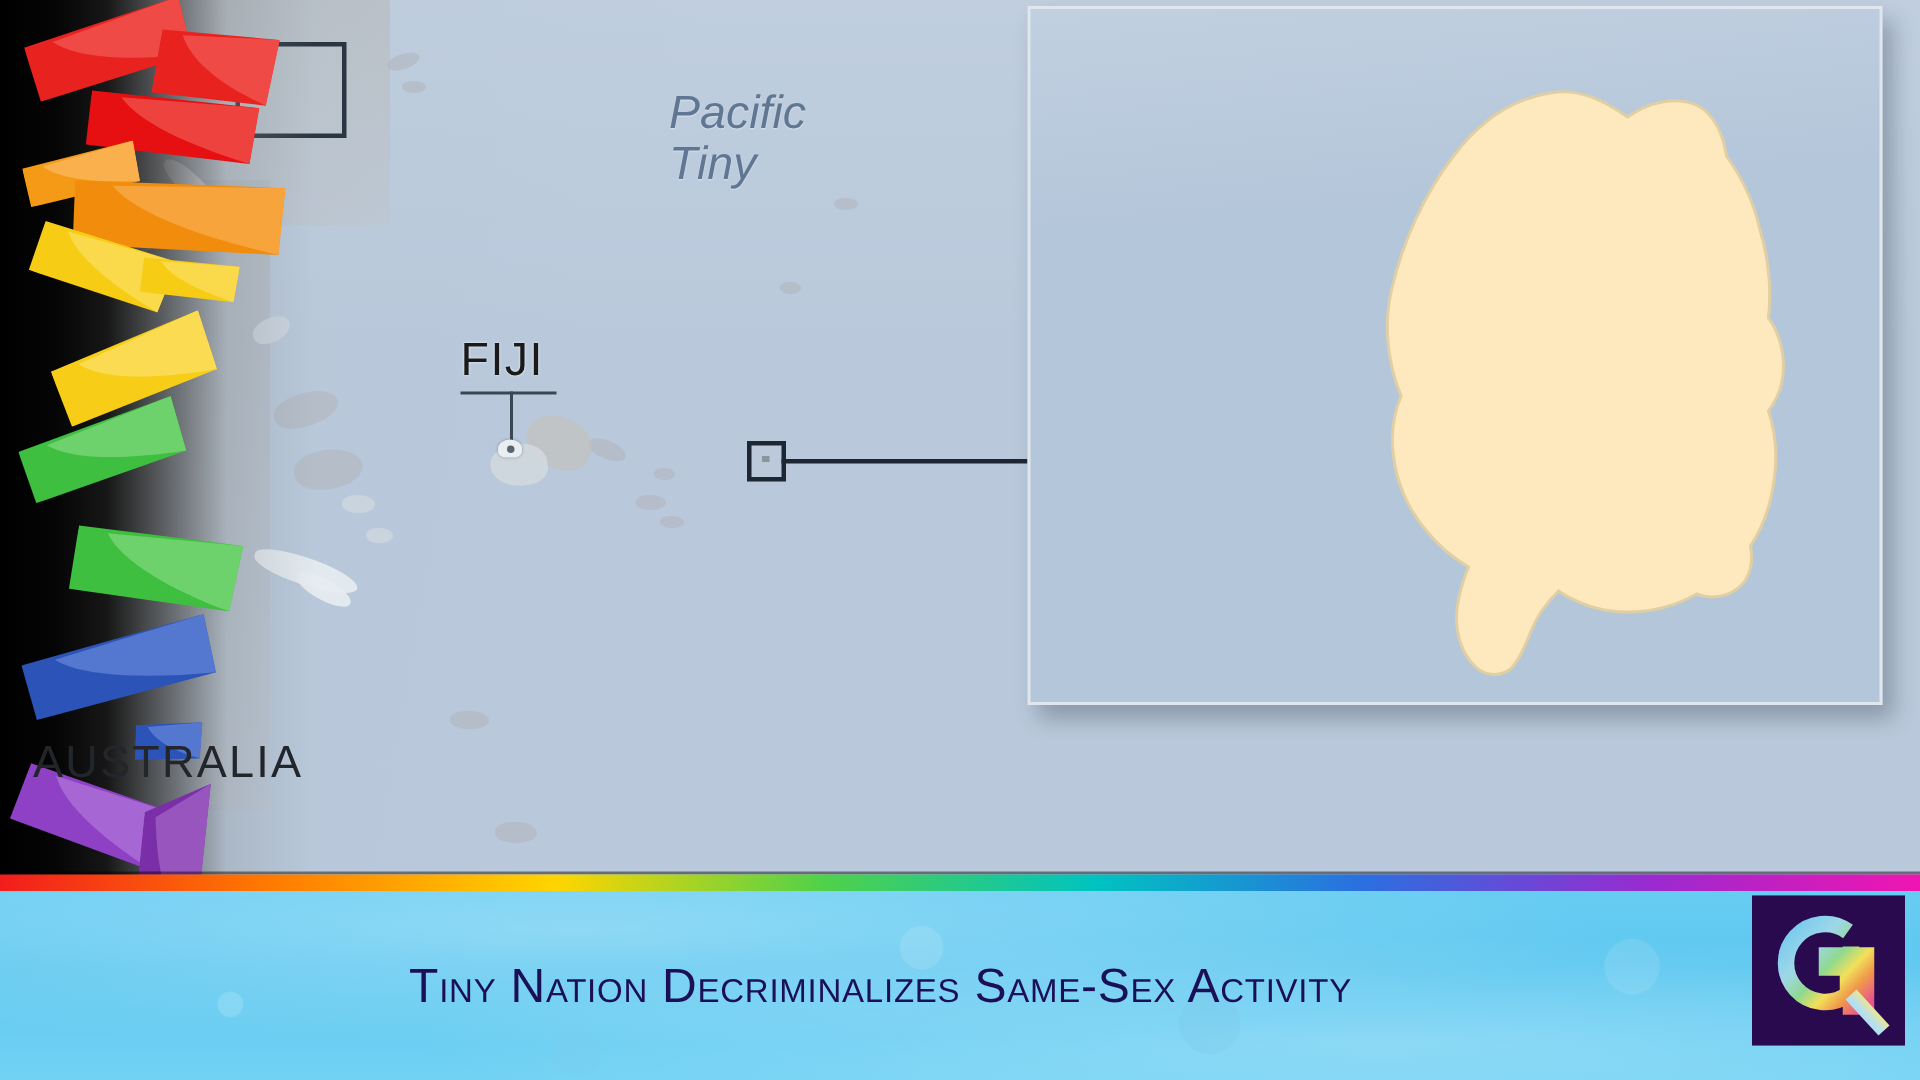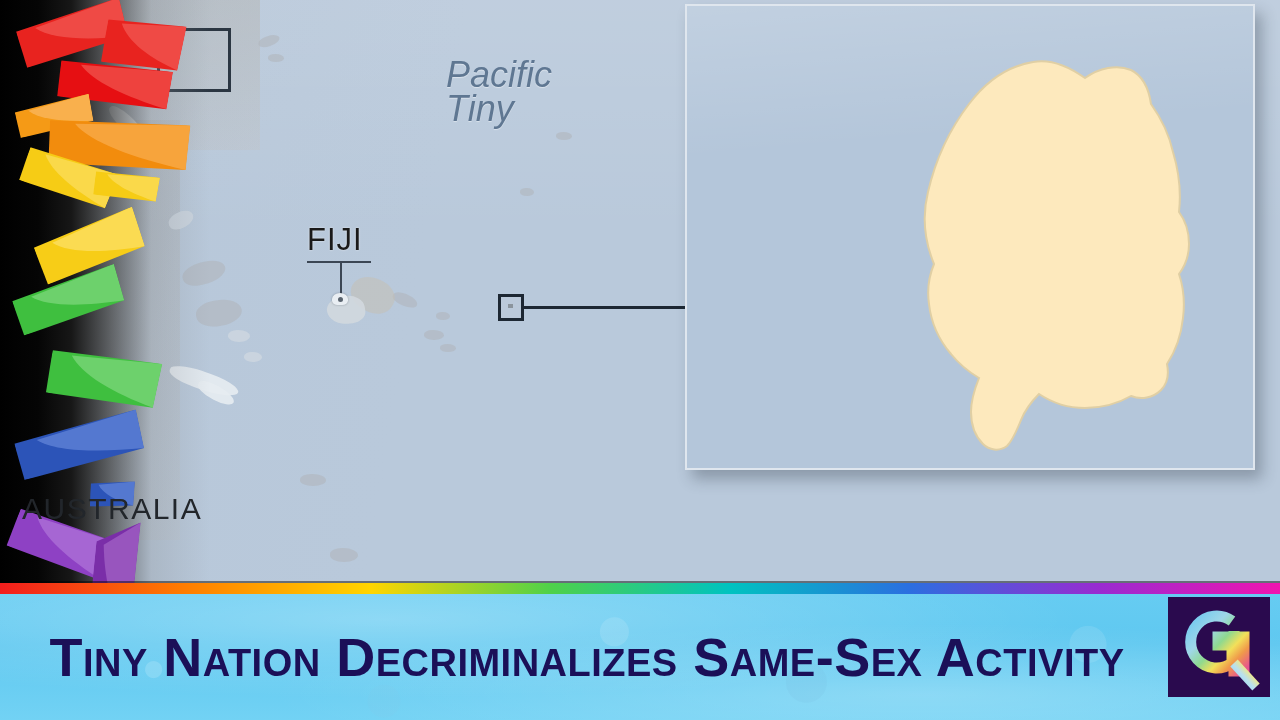--- a/index.html
+++ b/index.html
@@ -123,7 +123,7 @@
     position: absolute;
     left: 446px; top: 58px;
     font-style: italic;
-    font-size: 36px;
+    font-size: 31px;
     line-height: 34px;
     color: #5f7792;
     text-shadow: 0 1px 1px rgba(255,255,255,.45);

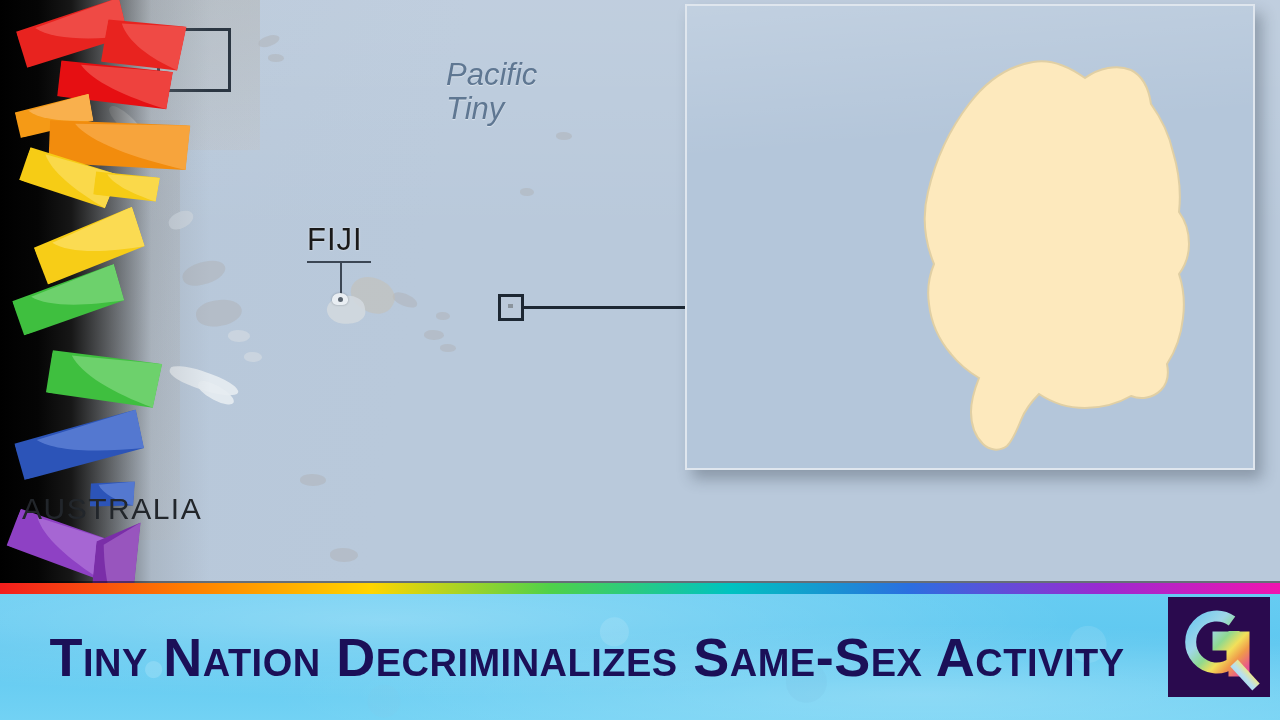--- a/index.html
+++ b/index.html
@@ -214,8 +214,8 @@
     left: 0; top: 0; width: 1160px; height: 126px;
     display: flex; align-items: center; justify-content: center;
     color: #1b1058;
-    font-size: 54px;
-    font-weight: bold;
+    font-size: 32px;
+    font-weight: normal;
     font-variant: small-caps;
     letter-spacing: 0.5px;
     white-space: nowrap;

